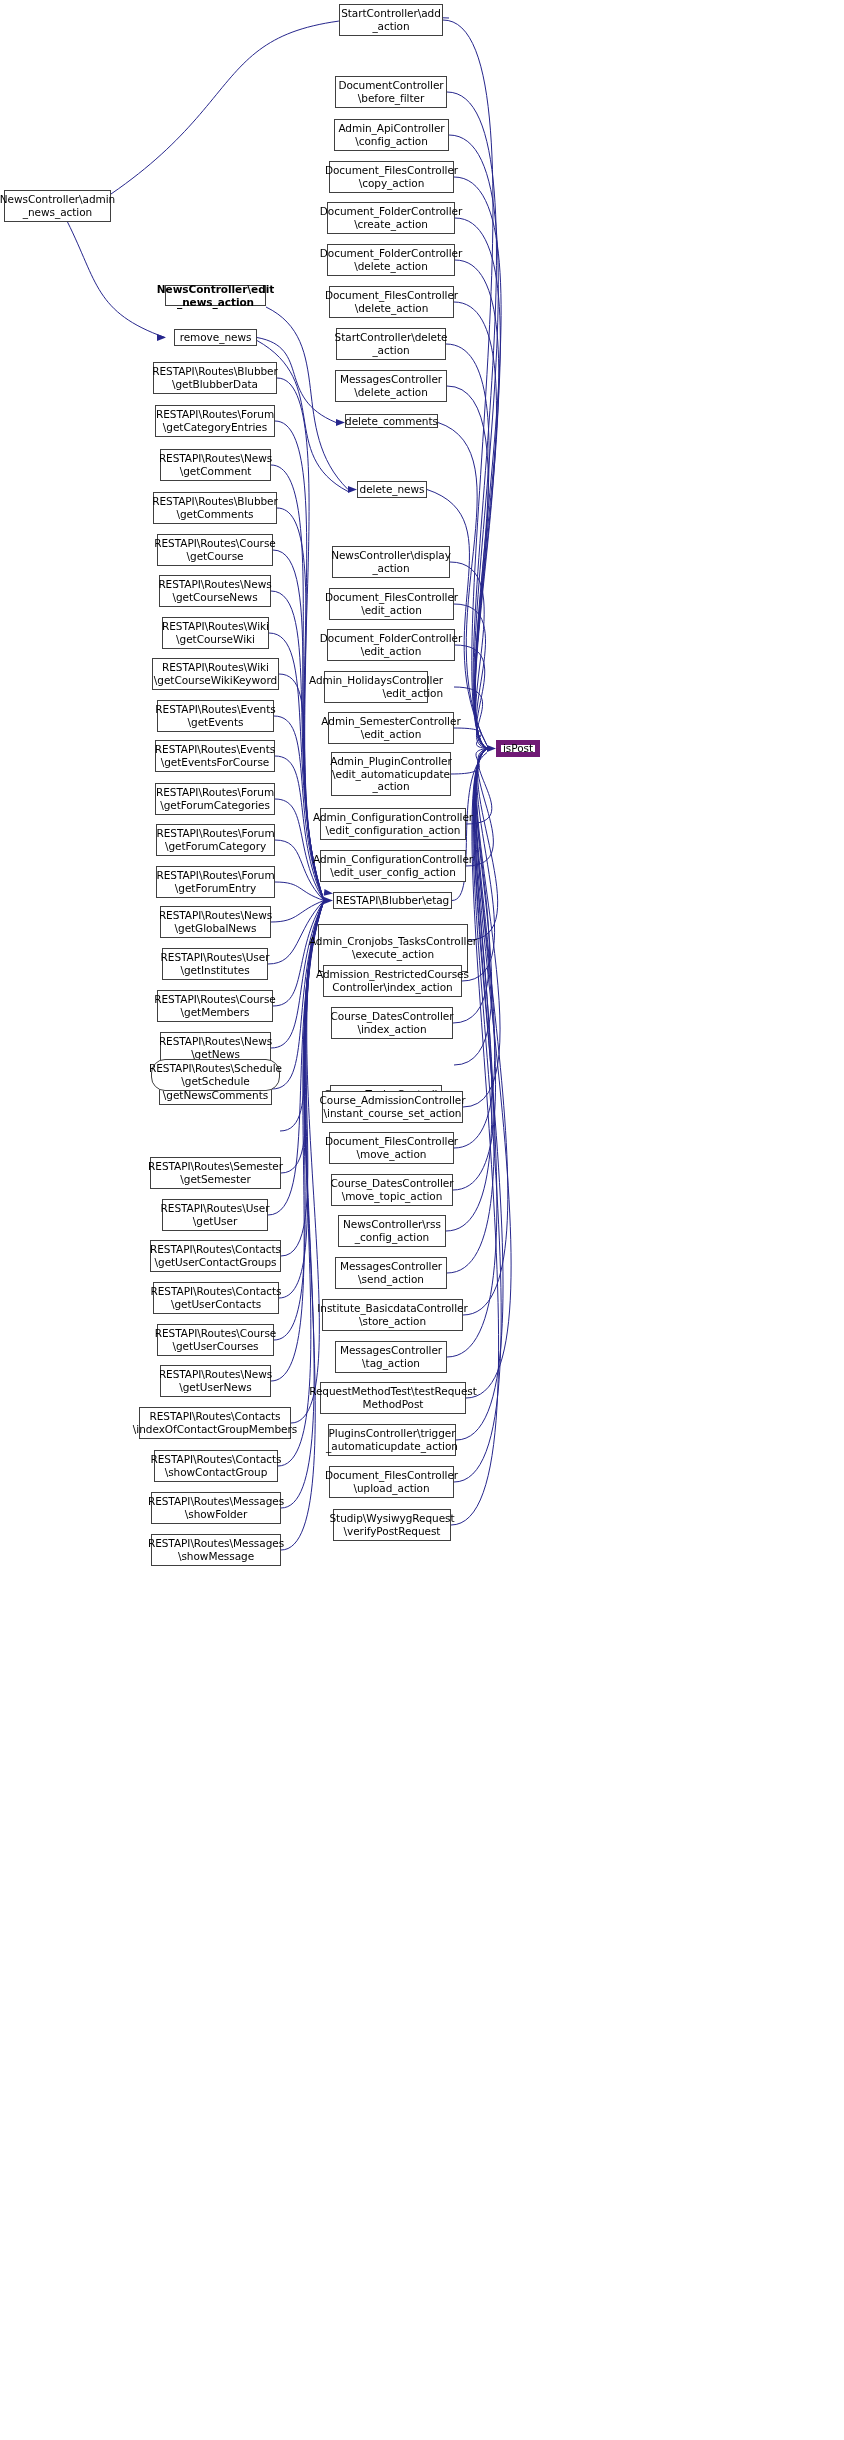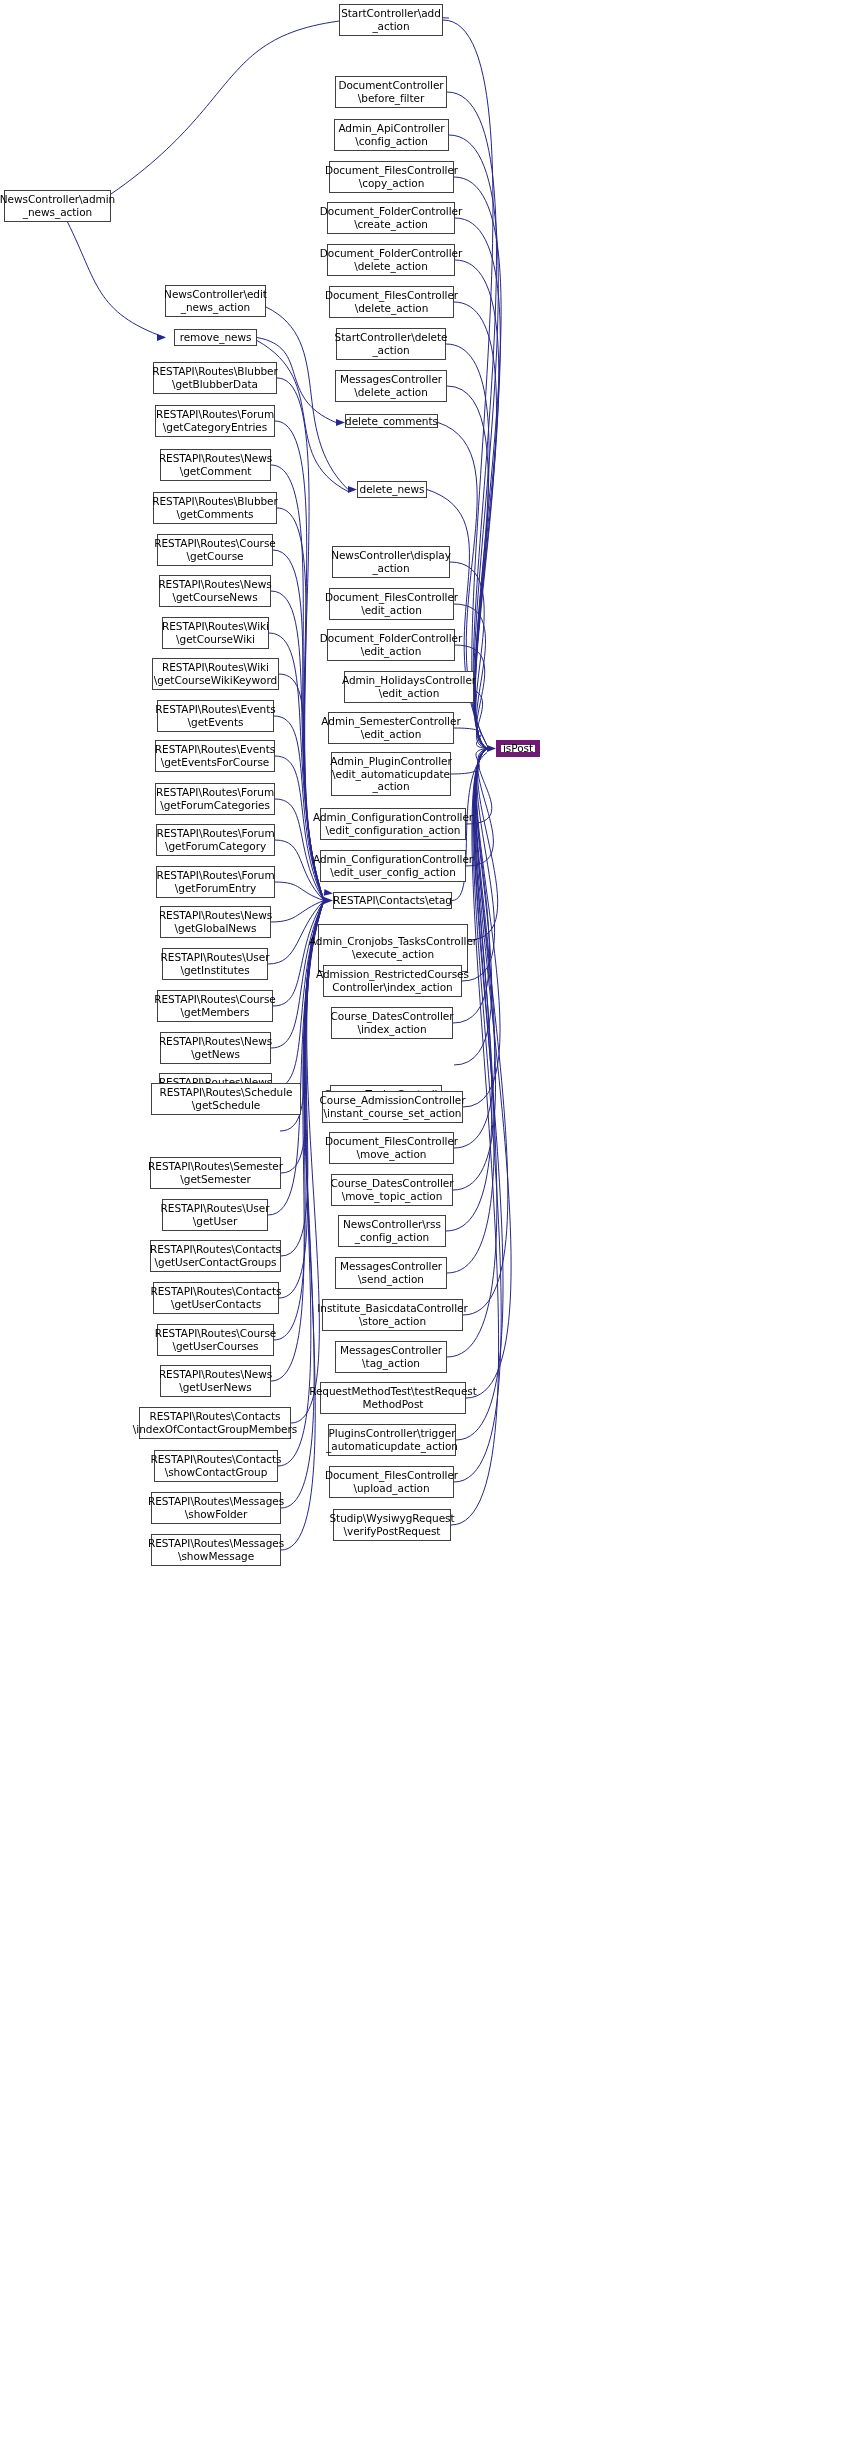--- a/index.html
+++ b/index.html
@@ -118,7 +118,7 @@
 <div class="node target" style="left: 496px; top: 740px; width: 44px; height: 17px;">isPost</div>
     <div class="node" style="left: 4px; top: 190px; width: 107px; height: 32px;">NewsController\admin
 _news_action</div>
-    <div class="node" style="left: 165px; top: 285px; width: 101px; height: 32px;">NewsController\edit
+    <div class="node" style="left: 165px; top: 285px; width: 101px; height: 21px; font-weight: bold;">NewsController\edit
 _news_action</div>
     <div class="node" style="left: 174px; top: 329px; width: 83px; height: 17px;">remove_news</div>
     <div class="node" style="left: 153px; top: 362px; width: 124px; height: 32px;">RESTAPI\Routes\Blubber

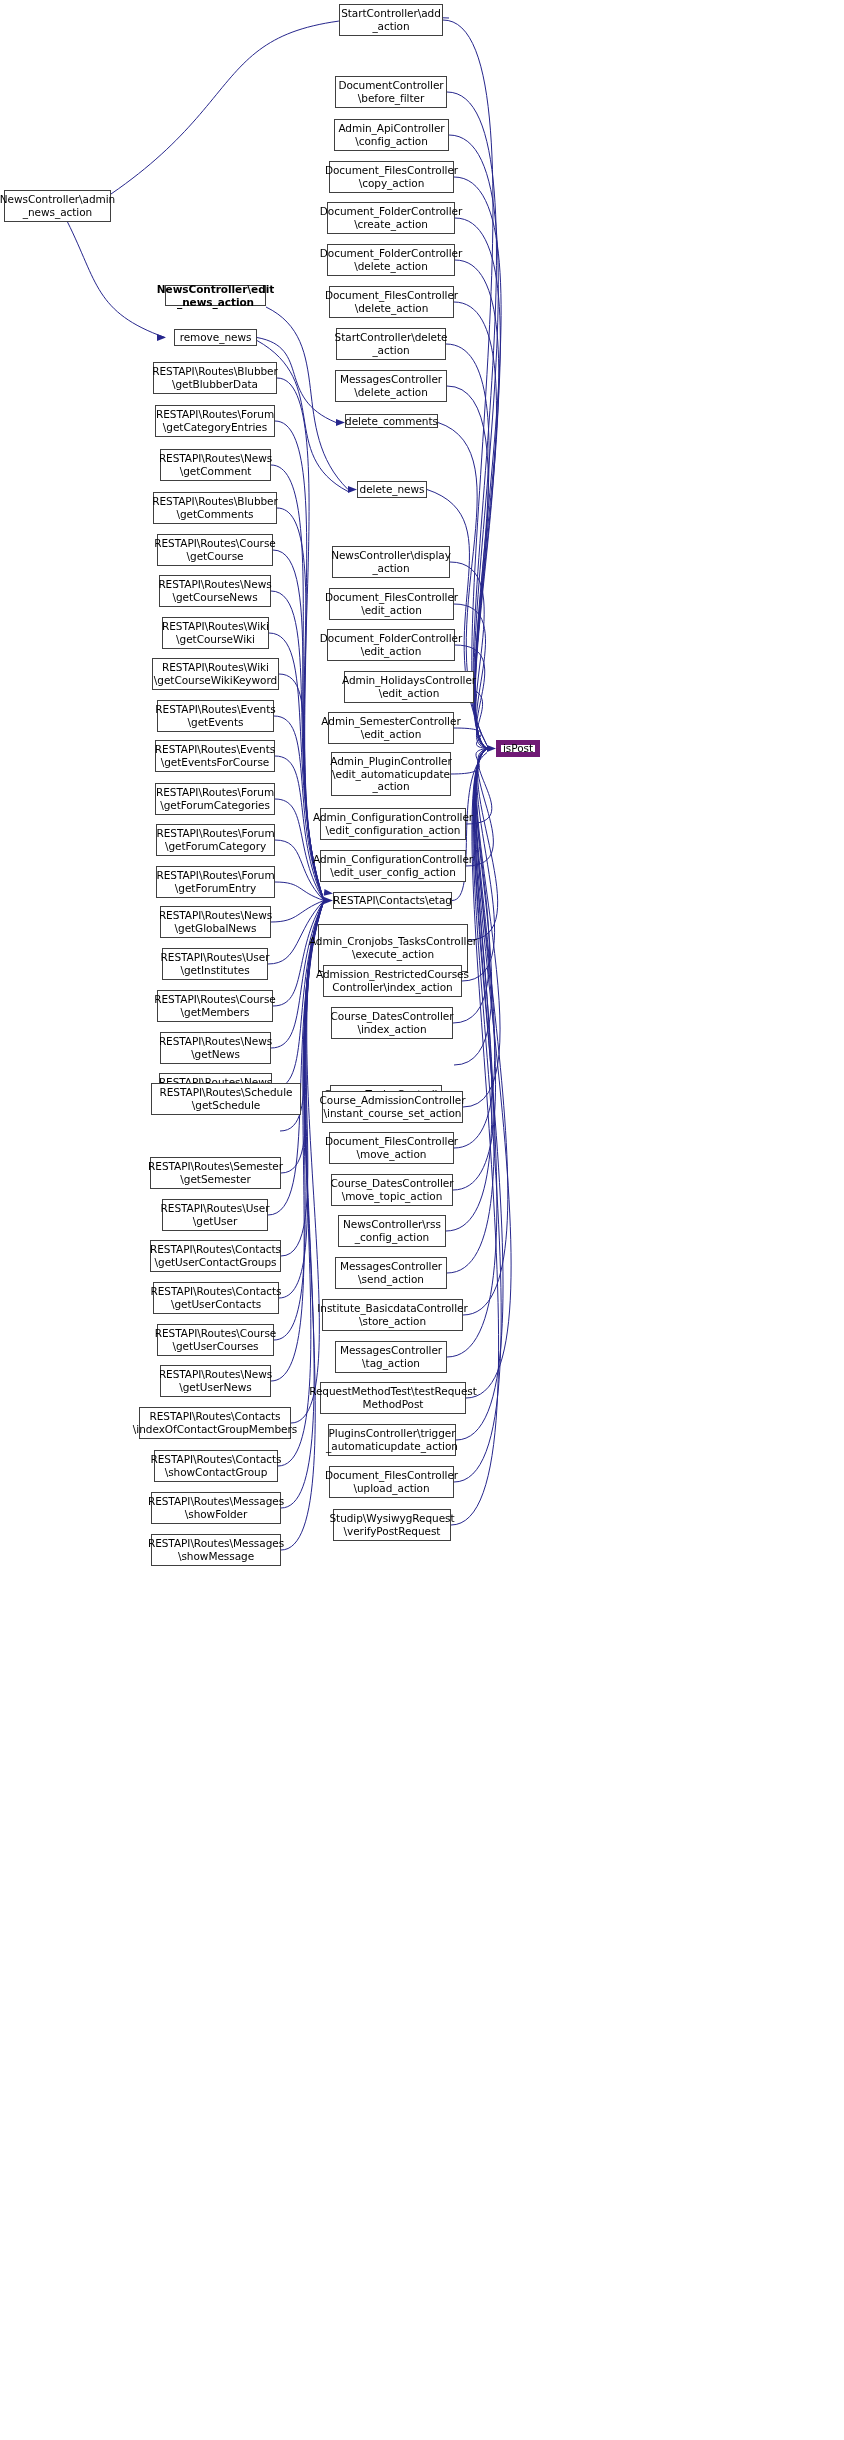--- a/index.html
+++ b/index.html
@@ -205,7 +205,7 @@
 \edit_action</div>
     <div class="node" style="left: 327px; top: 629px; width: 128px; height: 32px;">Document_FolderController
 \edit_action</div>
-    <div class="node" style="left: 344px; top: 671px; width: 130px; height: 32px;">Admin_HolidaysController
+    <div class="node" style="left: 324px; top: 671px; width: 104px; height: 32px; text-align: right;">Admin_HolidaysController
 \edit_action</div>
     <div class="node" style="left: 328px; top: 712px; width: 126px; height: 32px;">Admin_SemesterController
 \edit_action</div>

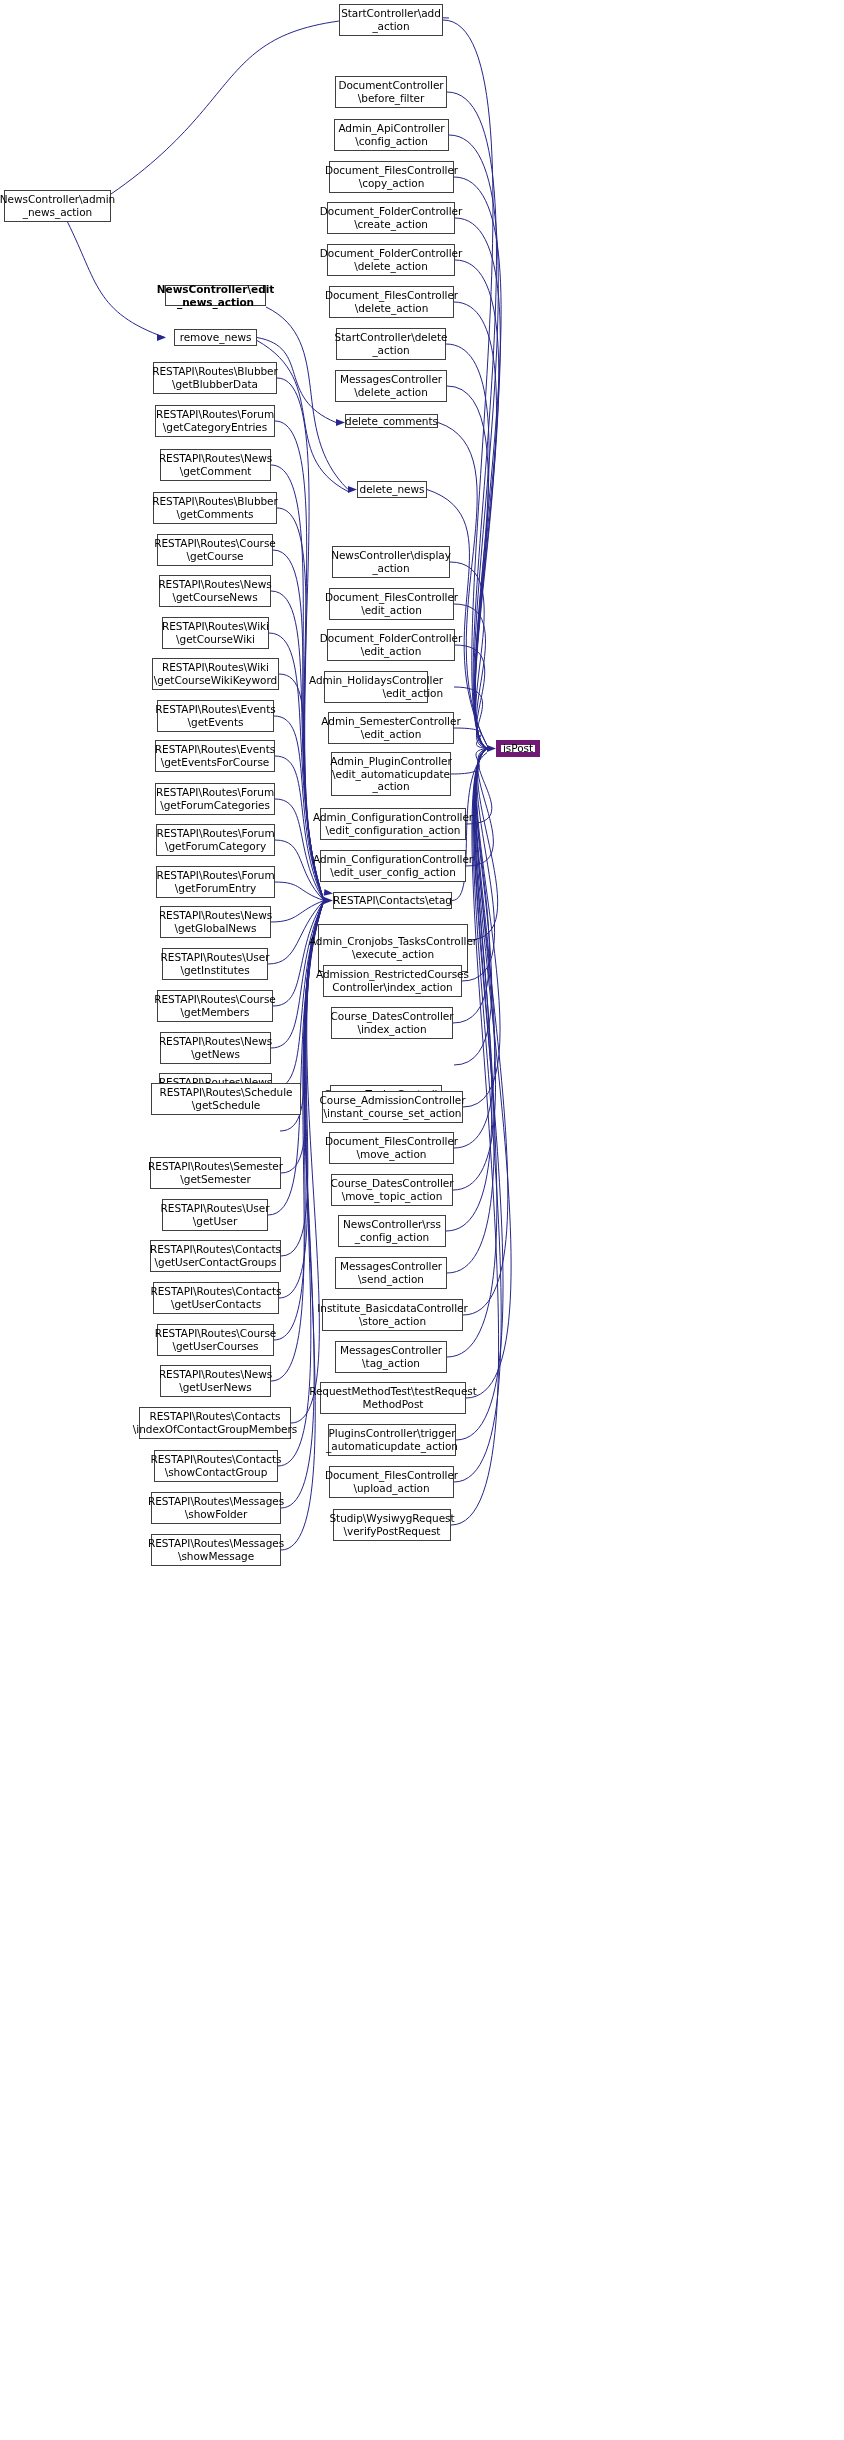--- a/index.html
+++ b/index.html
@@ -216,7 +216,7 @@
 \edit_configuration_action</div>
     <div class="node" style="left: 320px; top: 850px; width: 146px; height: 32px;">Admin_ConfigurationController
 \edit_user_config_action</div>
-    <div class="node" style="left: 333px; top: 892px; width: 119px; height: 17px;">RESTAPI\Contacts\etag</div>
+    <div class="node" style="left: 333px; top: 892px; width: 119px; height: 17px;">RESTAPI\Blubber\etag</div>
     <div class="node" style="left: 318px; top: 924px; width: 150px; height: 48px;">Admin_Cronjobs_TasksController
 \execute_action</div>
     <div class="node" style="left: 323px; top: 965px; width: 139px; height: 32px;">Admission_RestrictedCourses

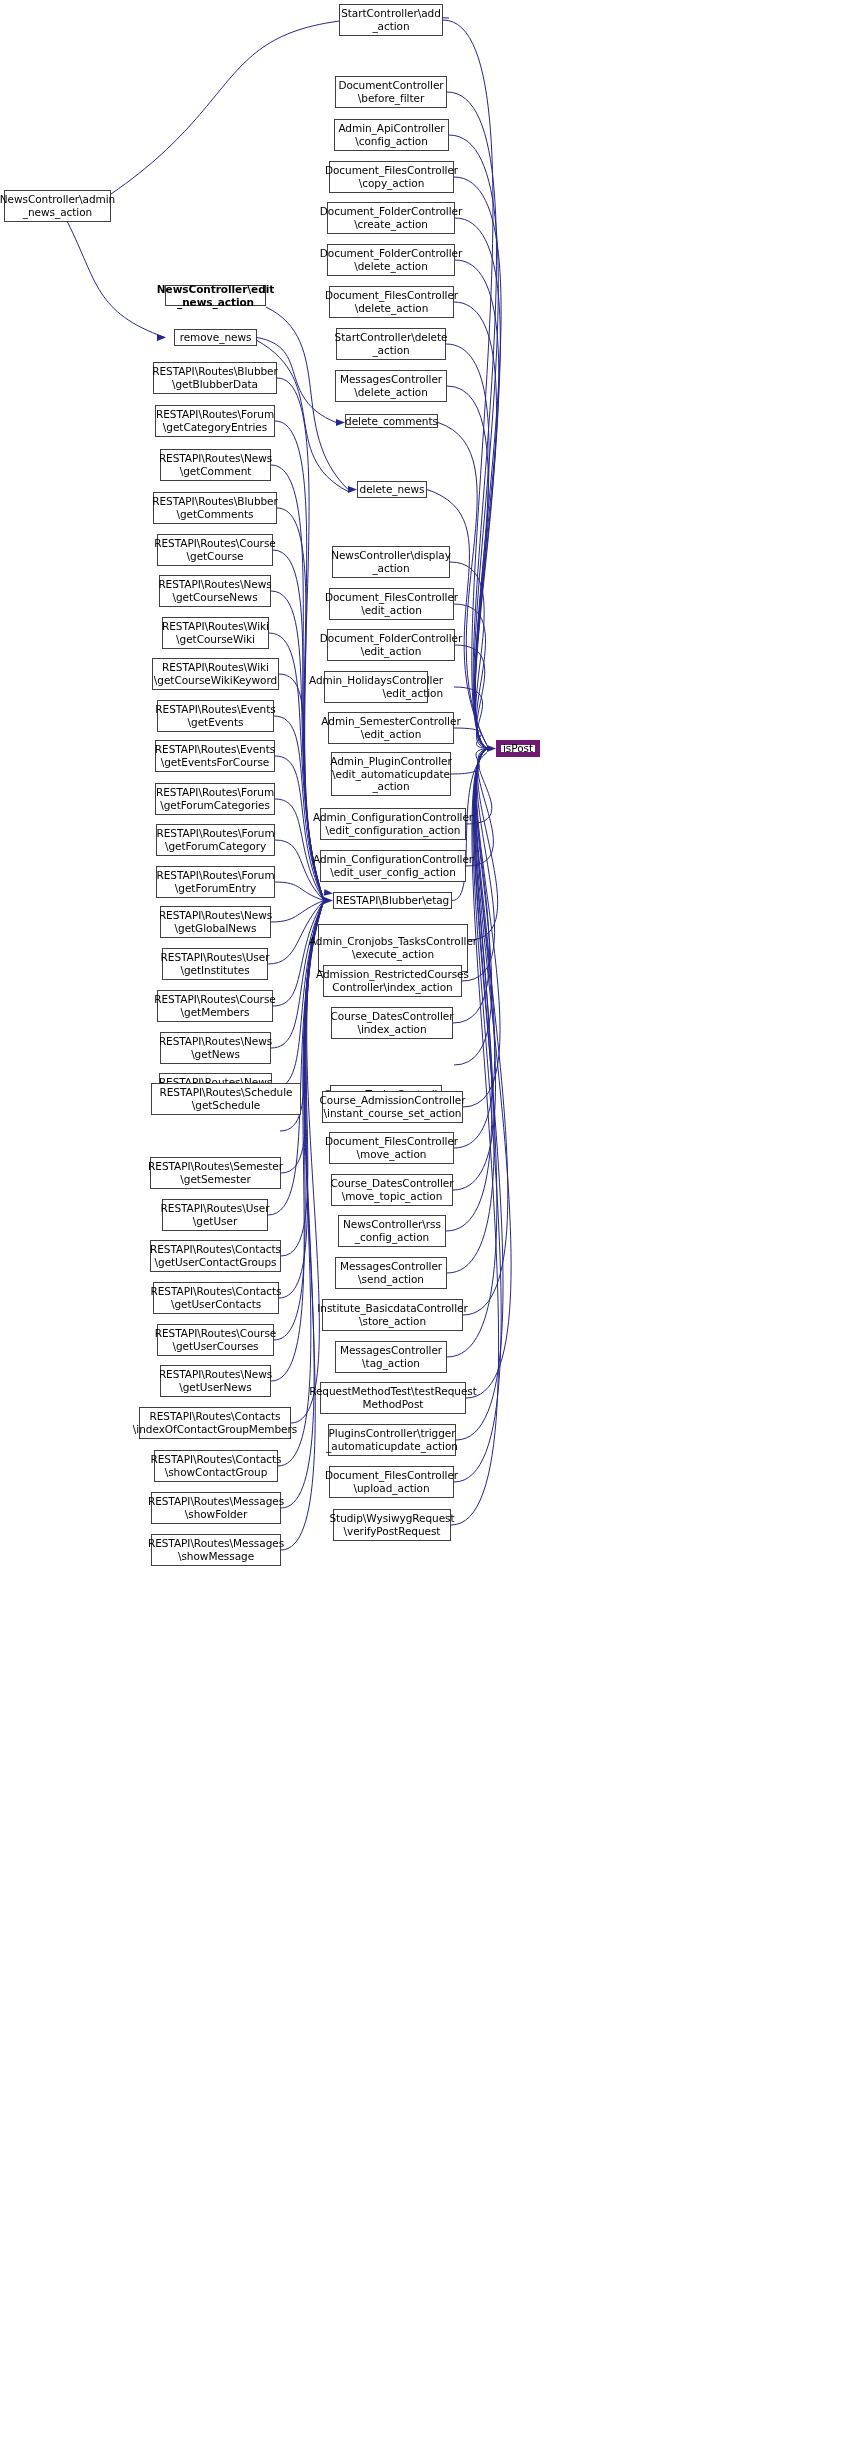--- a/index.html
+++ b/index.html
@@ -157,7 +157,7 @@
 \getNews</div>
     <div class="node" style="left: 159px; top: 1073px; width: 113px; height: 32px;">RESTAPI\Routes\News
 \getNewsComments</div>
-    <div class="node" style="left: 151px; top: 1083px; width: 150px; height: 32px;">RESTAPI\Routes\Schedule
+    <div class="node" style="left: 151px; top: 1059px; width: 129px; height: 32px; border-radius: 14px;">RESTAPI\Routes\Schedule
 \getSchedule</div>
     <div class="node" style="left: 150px; top: 1157px; width: 131px; height: 32px;">RESTAPI\Routes\Semester
 \getSemester</div>

